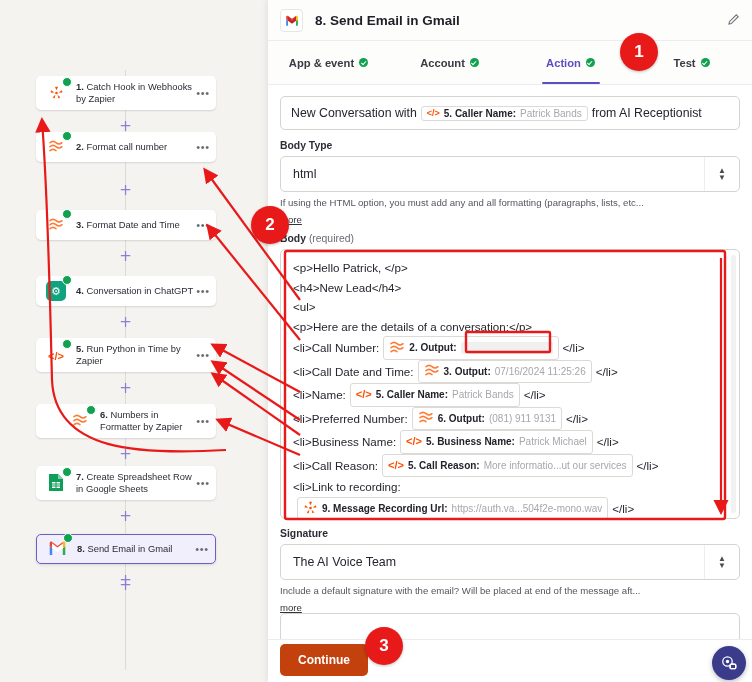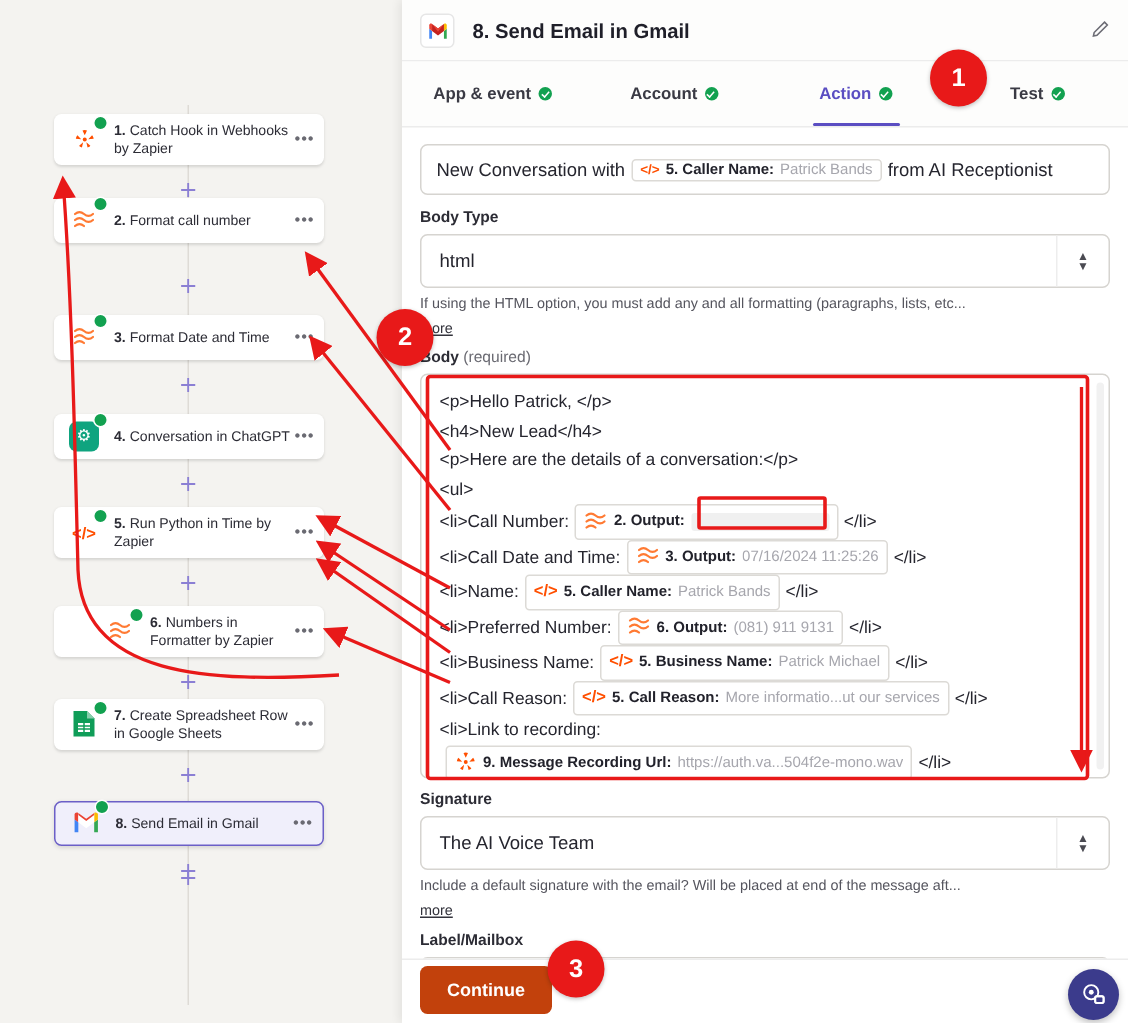--- a/index.html
+++ b/index.html
@@ -377,10 +377,10 @@
               <span class="code">&lt;h4&gt;New Lead&lt;/h4&gt;</span>
             </div>
             <div class="bline">
+              <span class="code">&lt;ul&gt;</span>
+            </div>
+            <div class="bline">
               <span class="code">&lt;p&gt;Here are the details of a conversation:&lt;/p&gt;</span>
-            </div>
-            <div class="bline">
-              <span class="code">&lt;ul&gt;</span>
             </div>
             <div class="bline">
               <span class="code">&lt;li&gt;Call Number:</span>

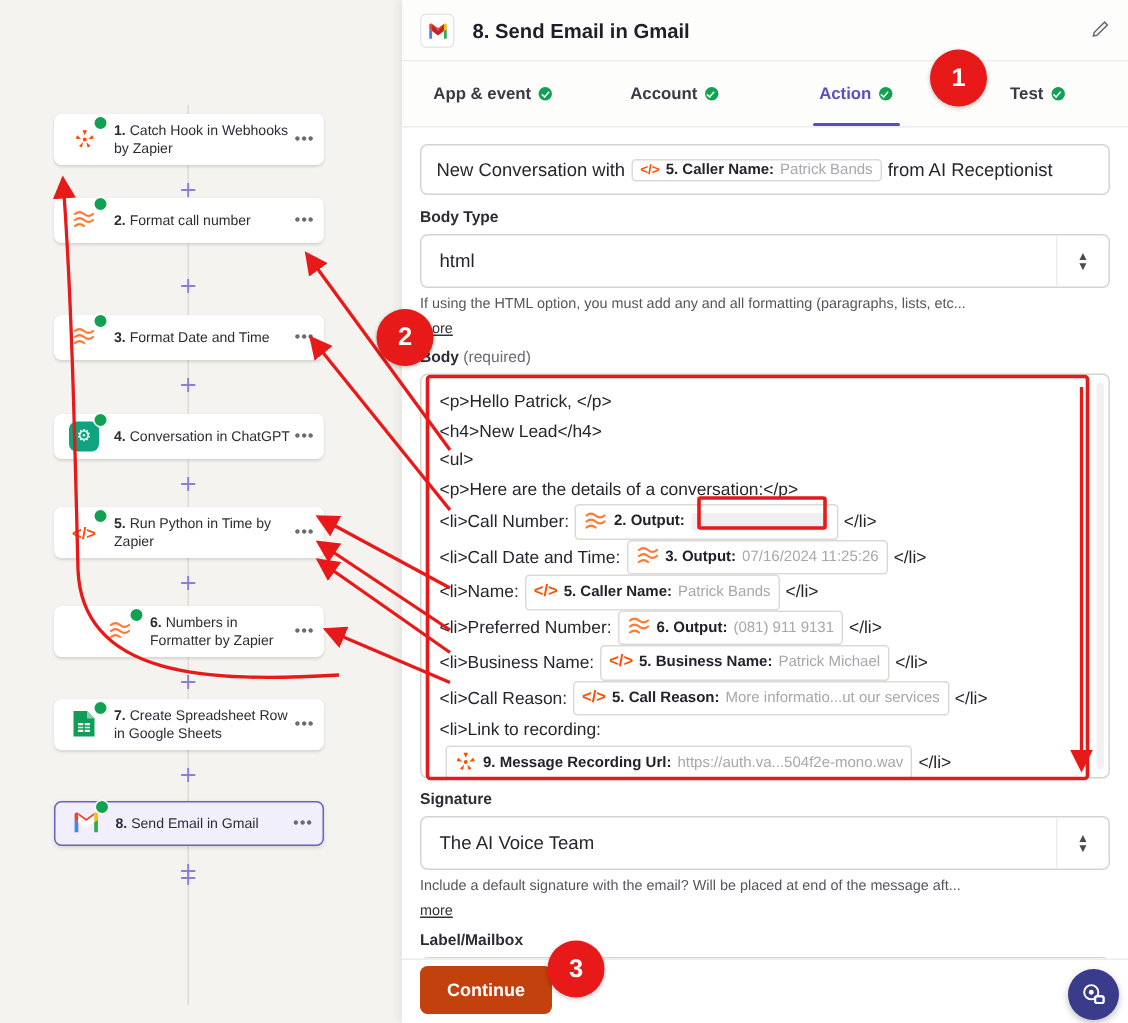--- a/index.html
+++ b/index.html
@@ -483,7 +483,6 @@
         <span class="more">more</span>
       </div>
 
-      <div class="field-label" style="margin-top:9px;">Label/Mailbox</div>
       <div class="selectbox" style="height:36px;"></div>
     </div>
 

